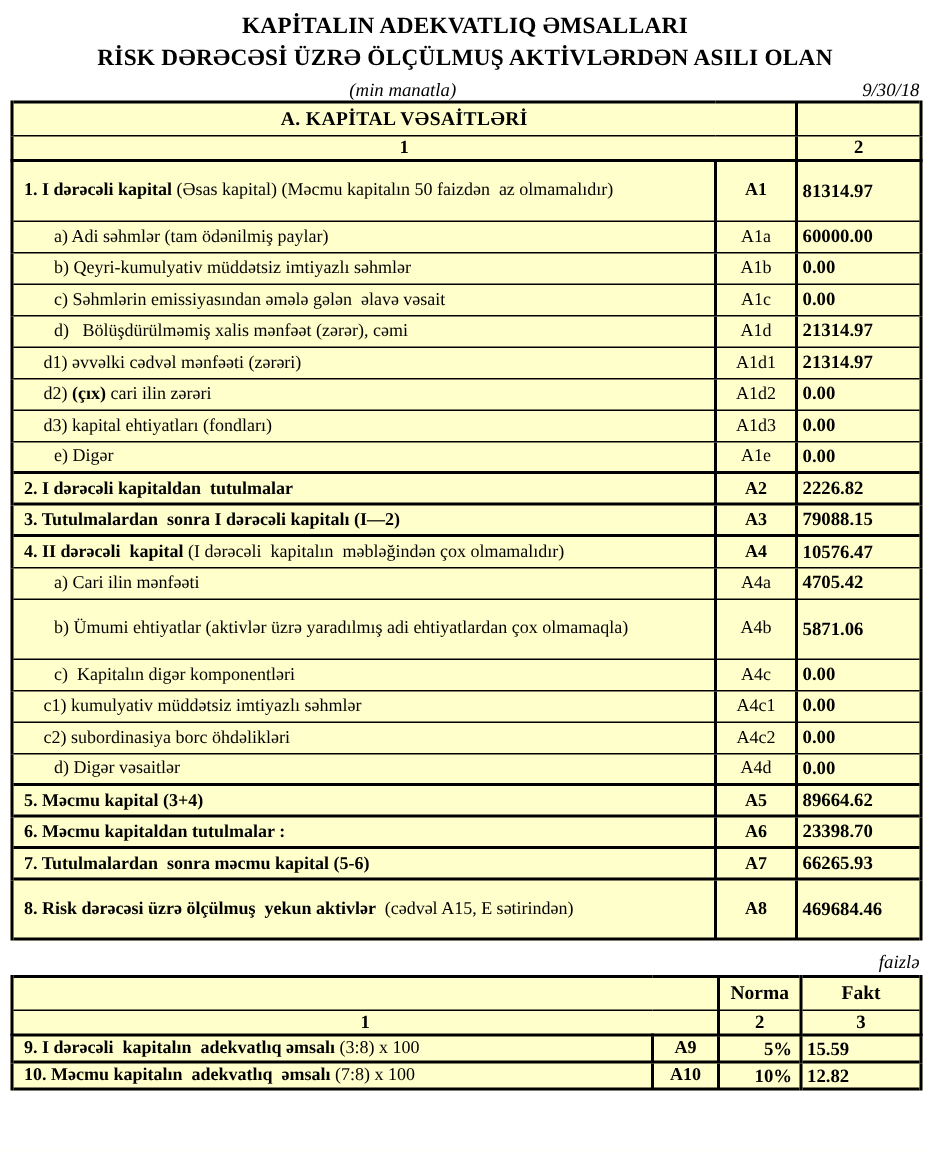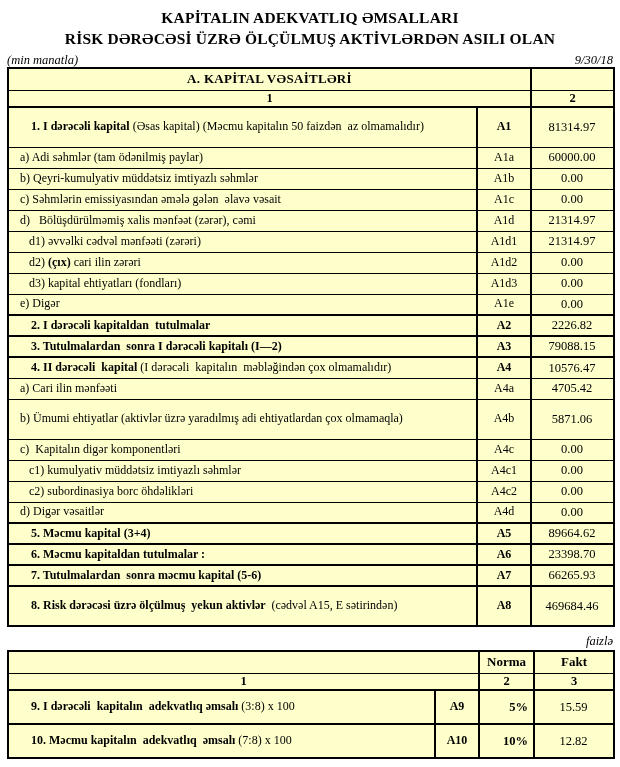--- a/index.html
+++ b/index.html
@@ -21,7 +21,7 @@
     letter-spacing:0.2px;
   }
   .meta-line{display:flex;width:606px;margin-top:4px;font-style:italic;font-size:12.5px;line-height:14px;}
-  .meta-unit{width:523px;text-align:left;}
+  .meta-unit{width:523px;text-align:center;}
   .meta-date{flex:1;text-align:right;}
   table{
     border-collapse:collapse;table-layout:fixed;width:606px;

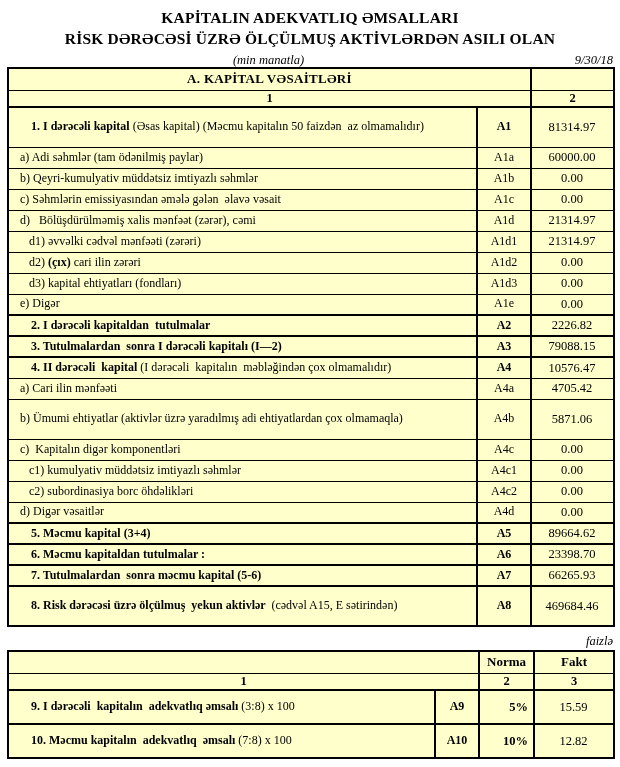--- a/index.html
+++ b/index.html
@@ -49,7 +49,7 @@
   .colnum{text-align:center;font-weight:bold;font-size:12.5px;}
   .colhead{text-align:center;font-weight:bold;font-size:13px;}
   .label{white-space:pre-wrap;}
-  .ind0{padding-left:22px;}
+  .ind0{padding-left:7px;}
   .ind1{padding-left:11px;}
   .ind2{padding-left:20px;}
   .code{text-align:center;}

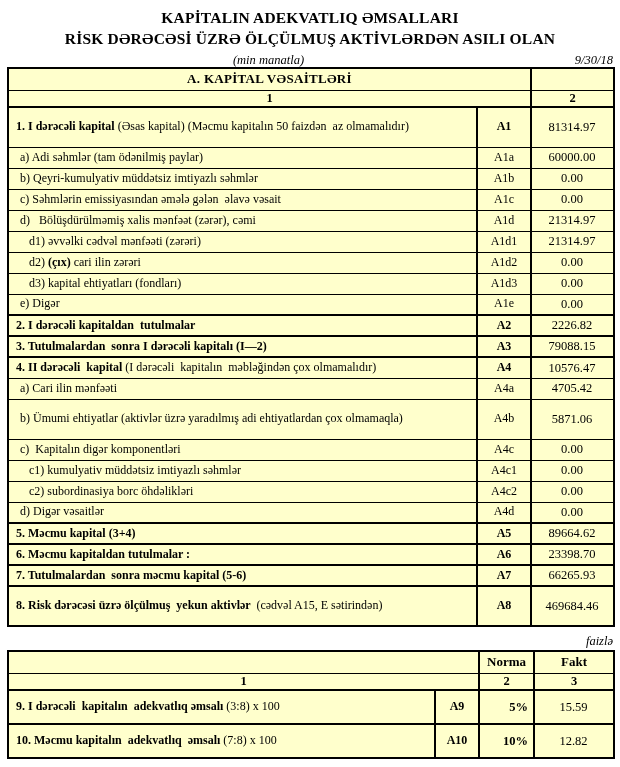--- a/index.html
+++ b/index.html
@@ -53,7 +53,7 @@
   .ind1{padding-left:11px;}
   .ind2{padding-left:20px;}
   .code{text-align:center;}
-  .value{text-align:center;padding-right:4px;font-size:12.5px;}
+  .value{text-align:left;padding-right:4px;font-size:12.5px;font-weight:bold;}
   .norma{text-align:right;padding-right:5px;font-weight:bold;font-size:12.5px;}
   .b{font-weight:bold;}
   .percent-note{width:606px;text-align:right;font-style:italic;font-size:12.5px;margin:7px 0 2px 0;line-height:14px;}

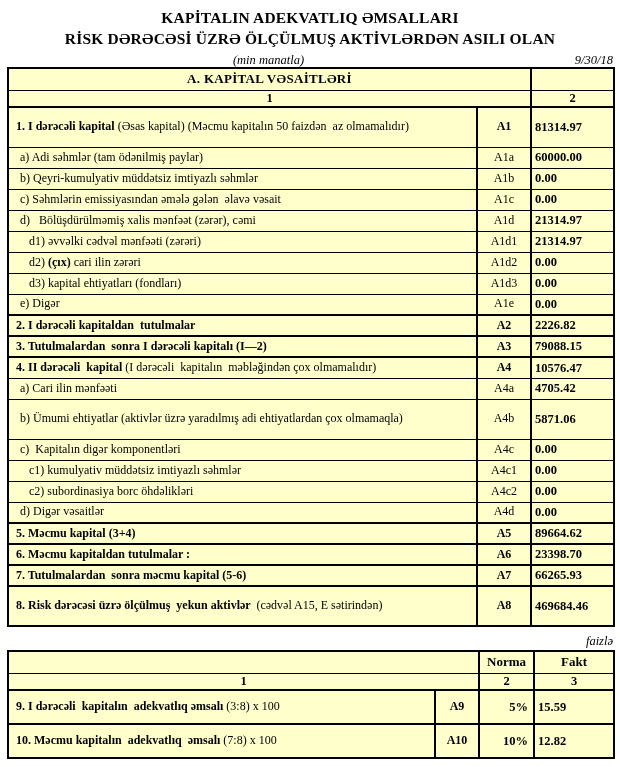--- a/index.html
+++ b/index.html
@@ -50,7 +50,7 @@
   .colhead{text-align:center;font-weight:bold;font-size:13px;}
   .label{white-space:pre-wrap;}
   .ind0{padding-left:7px;}
-  .ind1{padding-left:11px;}
+  .ind1{padding-left:27px;}
   .ind2{padding-left:20px;}
   .code{text-align:center;}
   .value{text-align:left;padding-right:4px;font-size:12.5px;font-weight:bold;}

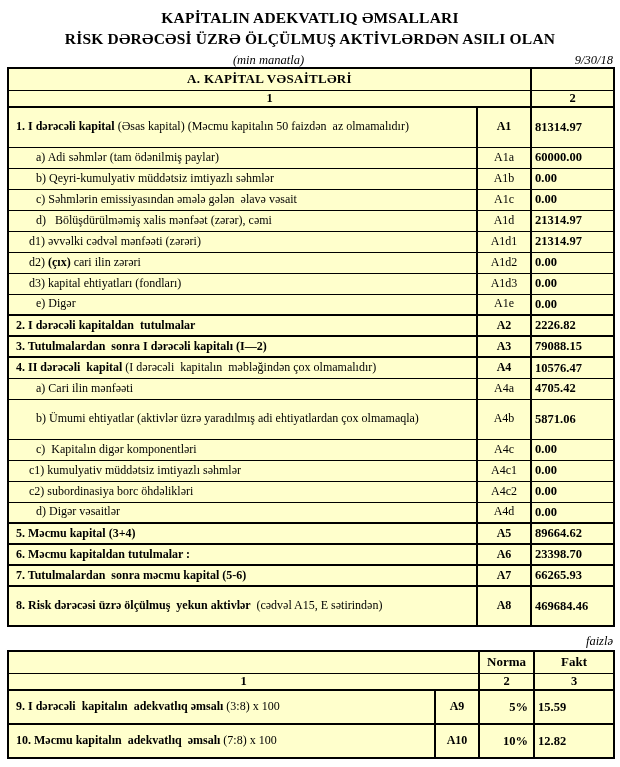--- a/index.html
+++ b/index.html
@@ -44,7 +44,7 @@
   #capital-table tr.major td{border-top-width:2px;}
   #ratio-table tr.hdr2 td{border-bottom-width:2px;}
   #ratio-table tr.data-row td{border-top-width:2px;}
-  #ratio-table tr.data-row{height:34px;}
+  #ratio-table tr.data-row{height:18px;}
   .section-title{text-align:center;font-weight:bold;font-size:13px;letter-spacing:0.3px;}
   .colnum{text-align:center;font-weight:bold;font-size:12.5px;}
   .colhead{text-align:center;font-weight:bold;font-size:13px;}

